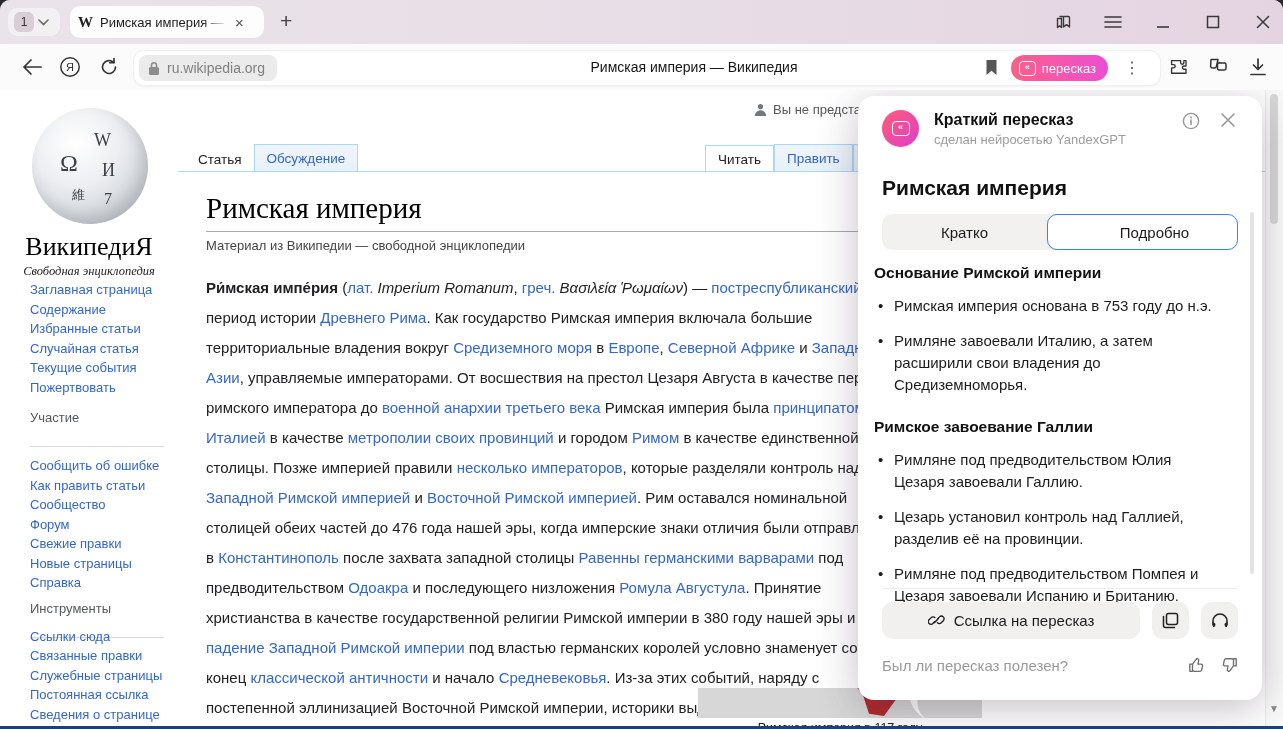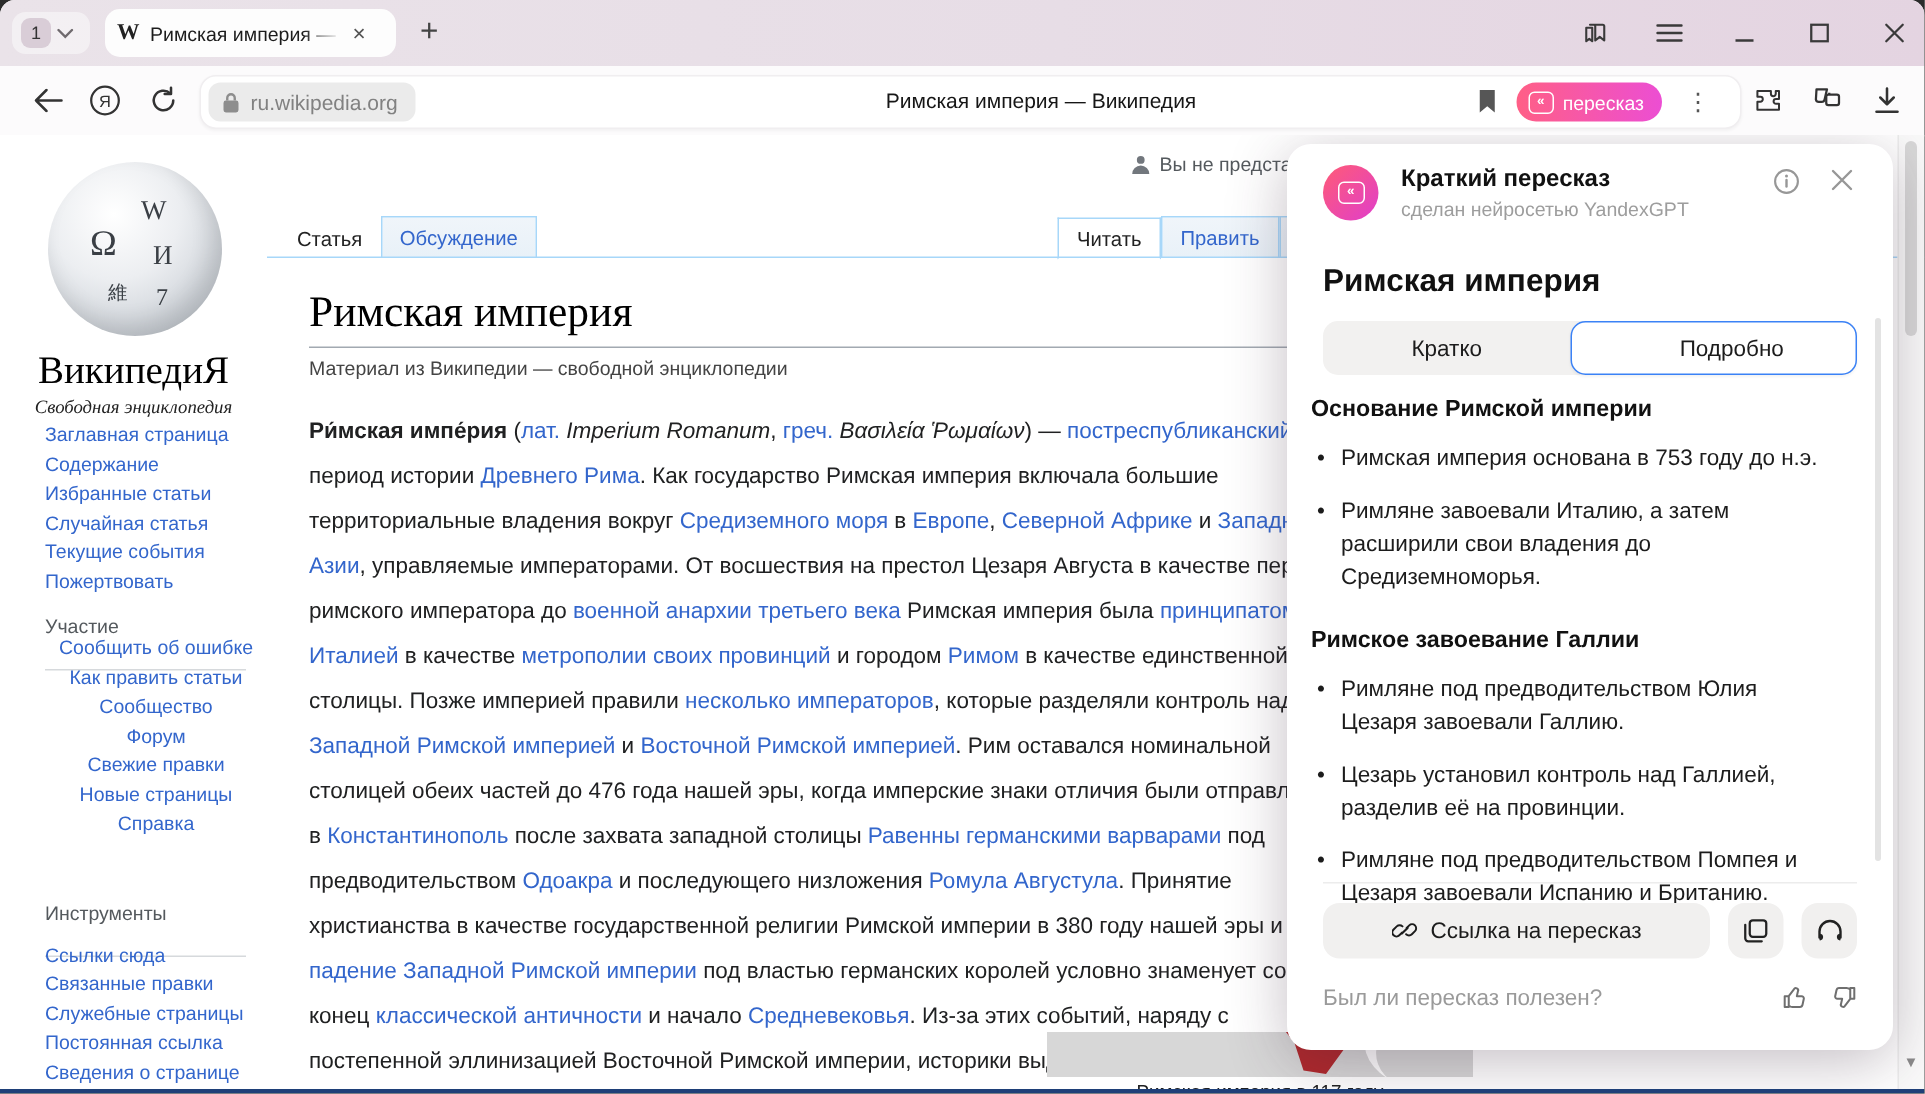--- a/index.html
+++ b/index.html
@@ -256,7 +256,7 @@
         </nav>
       <div id="nav-sections">
           <div class="shead" style="top: 320px;">Участие</div>
-          <nav class="snav" style="top: 332px; text-align: center;">
+          <nav class="snav" style="top: 366px;">
             <a>Сообщить об ошибке</a>
             <a>Как править статьи</a>
             <a>Сообщество</a>

